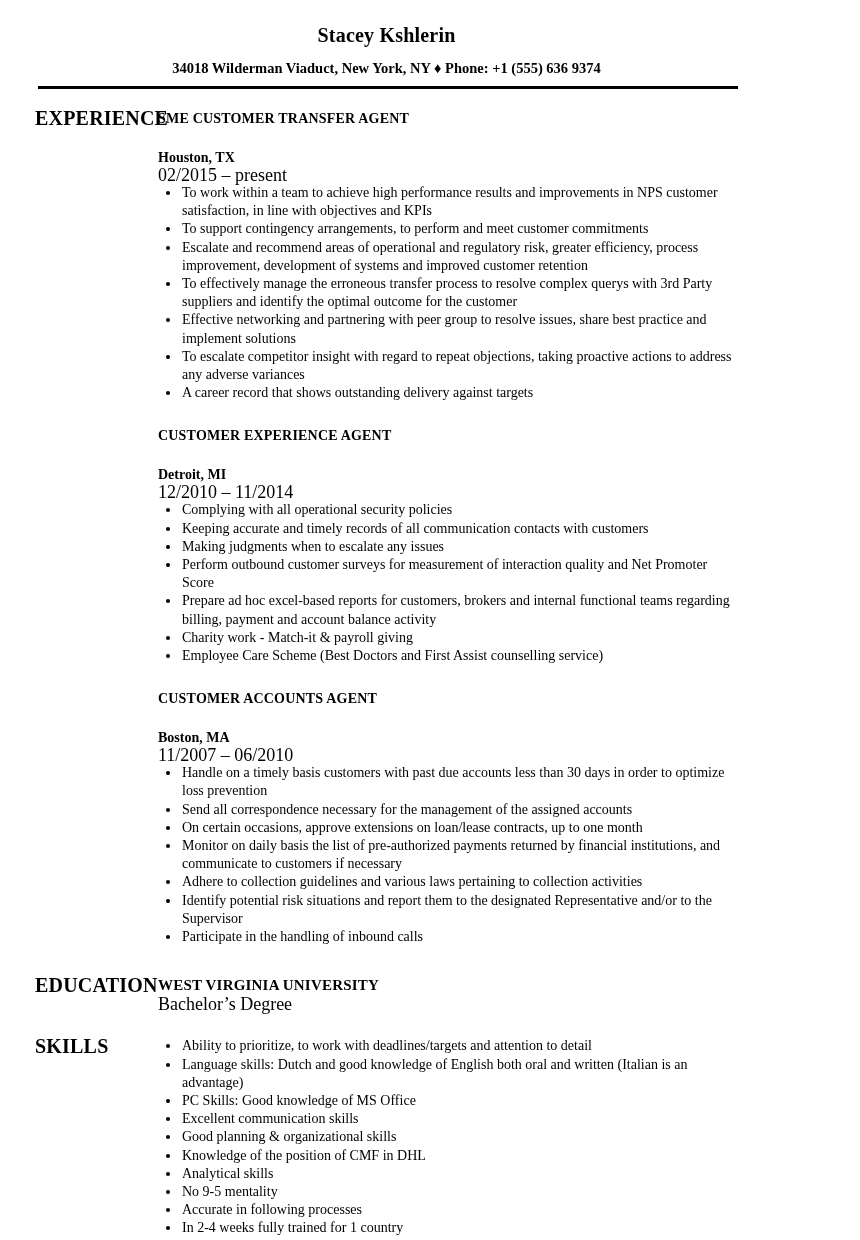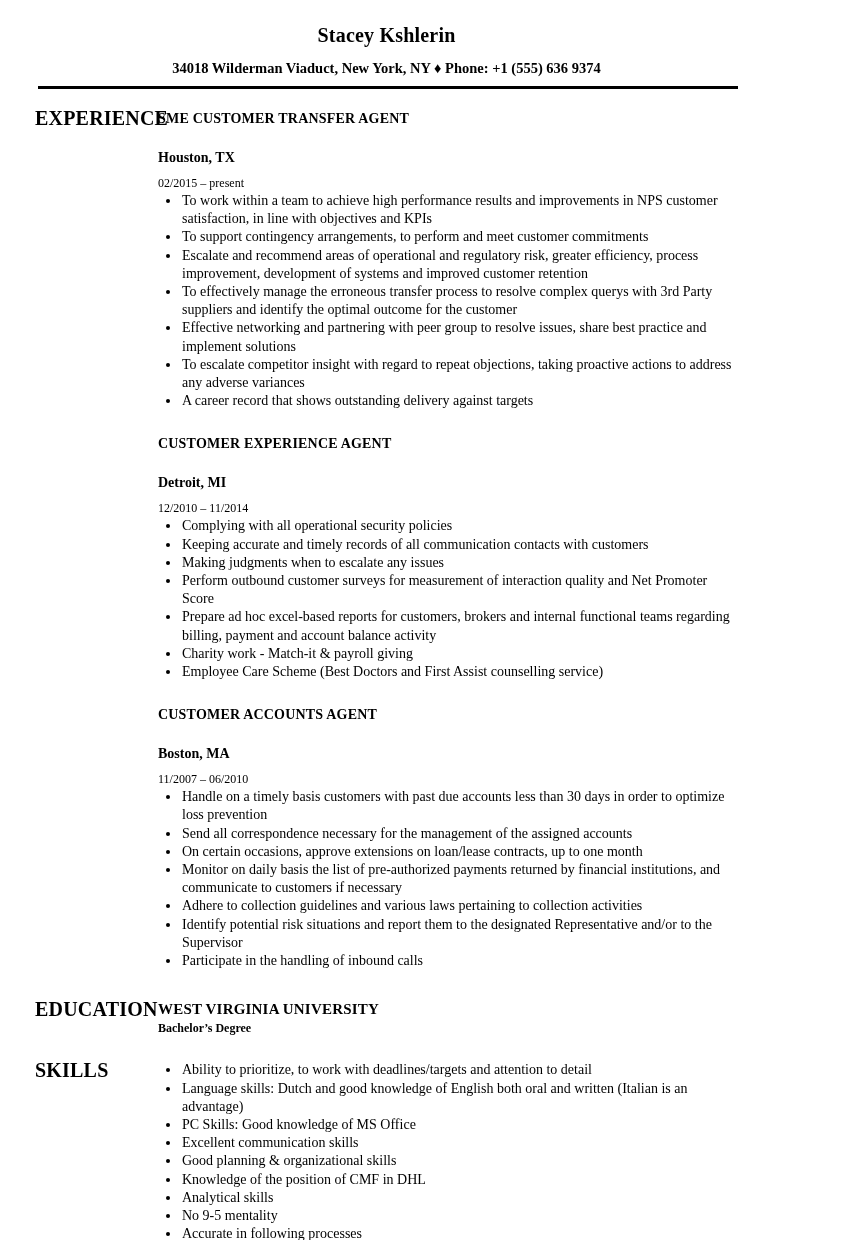--- a/index.html
+++ b/index.html
@@ -71,10 +71,9 @@
     margin-top: 20px;
   }
   .job-dates {
-    font-size: 12px;
+    font-size: 18px;
     line-height: 16px;
     margin-bottom: 1px;
-    margin-top: 8px;
   }
   
   ul.bullets {

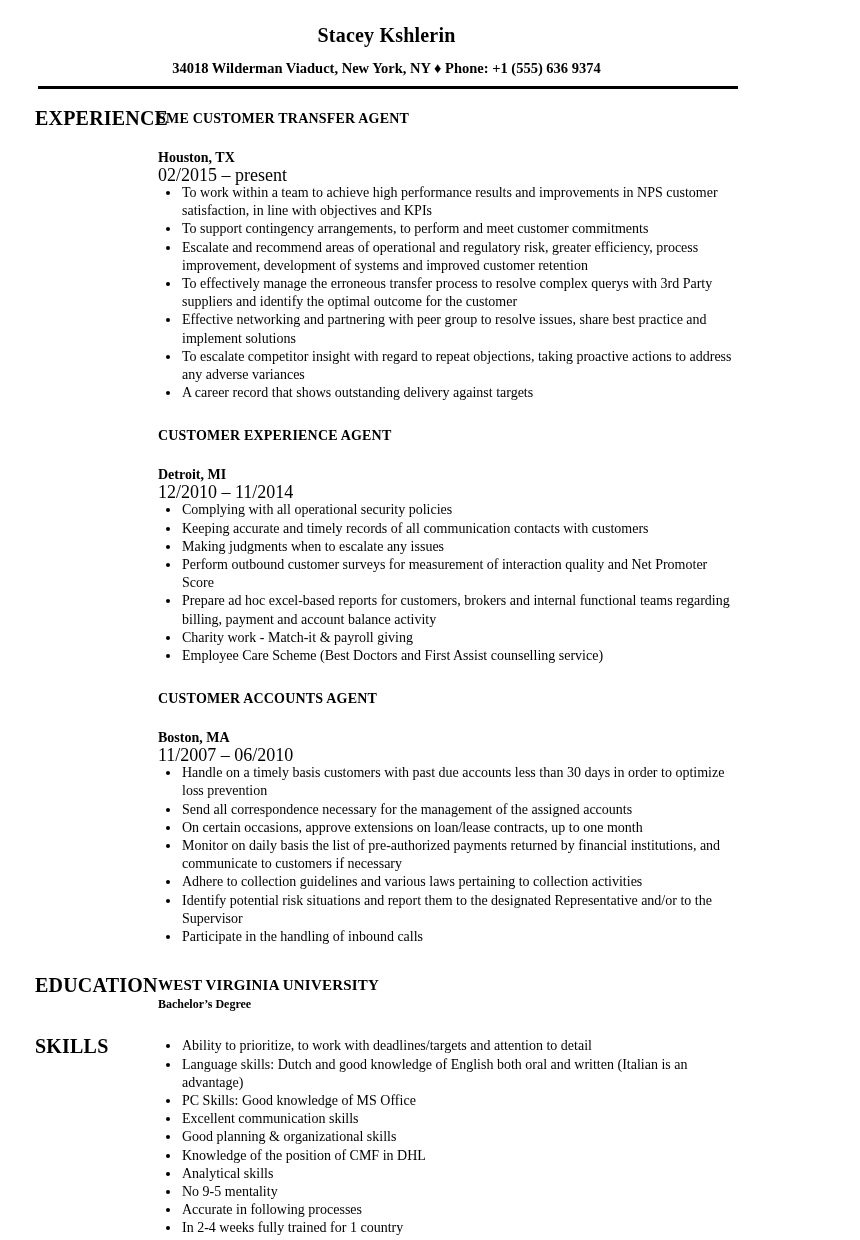--- a/index.html
+++ b/index.html
@@ -94,8 +94,8 @@
     letter-spacing: 0.2px;
   }
   .edu-degree {
-    font-weight: bold;
-    font-size: 12px;
+    font-weight: normal;
+    font-size: 18px;
     line-height: 19px;
   }
 </style>

